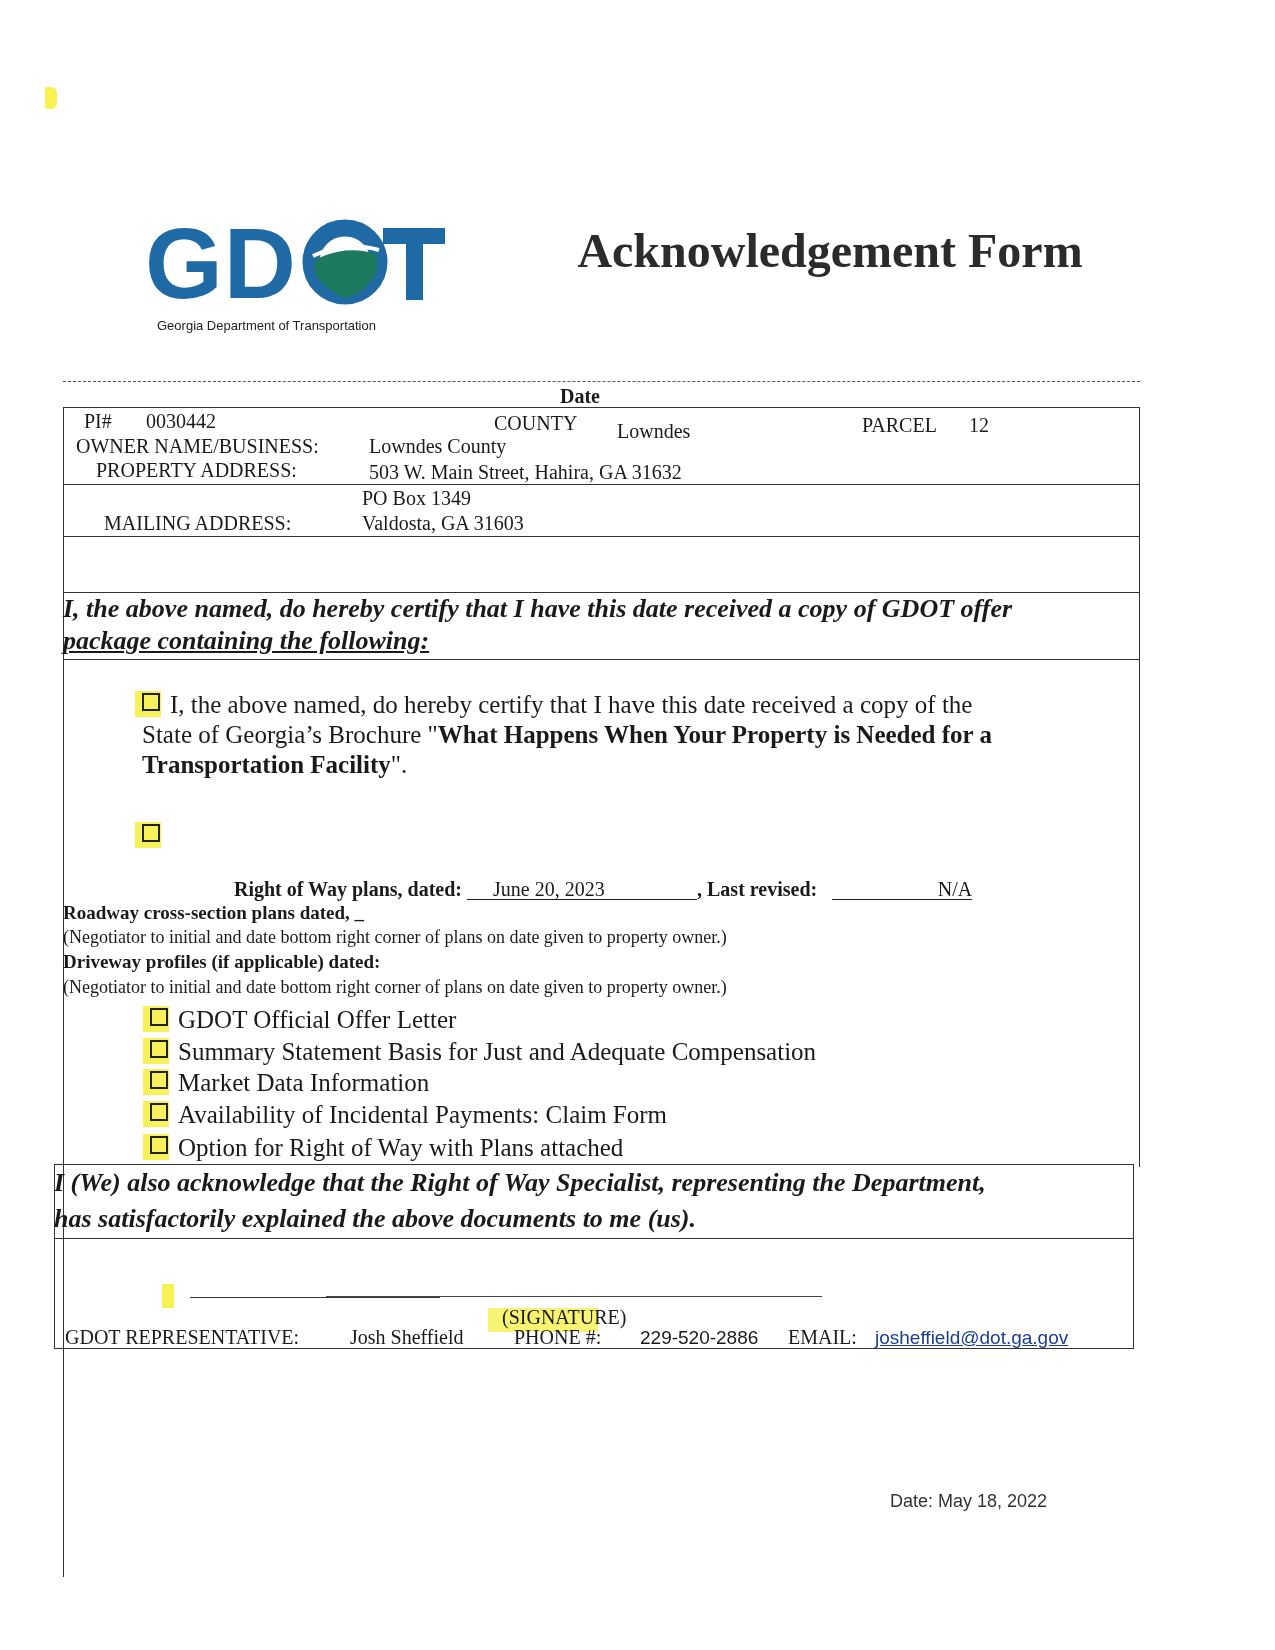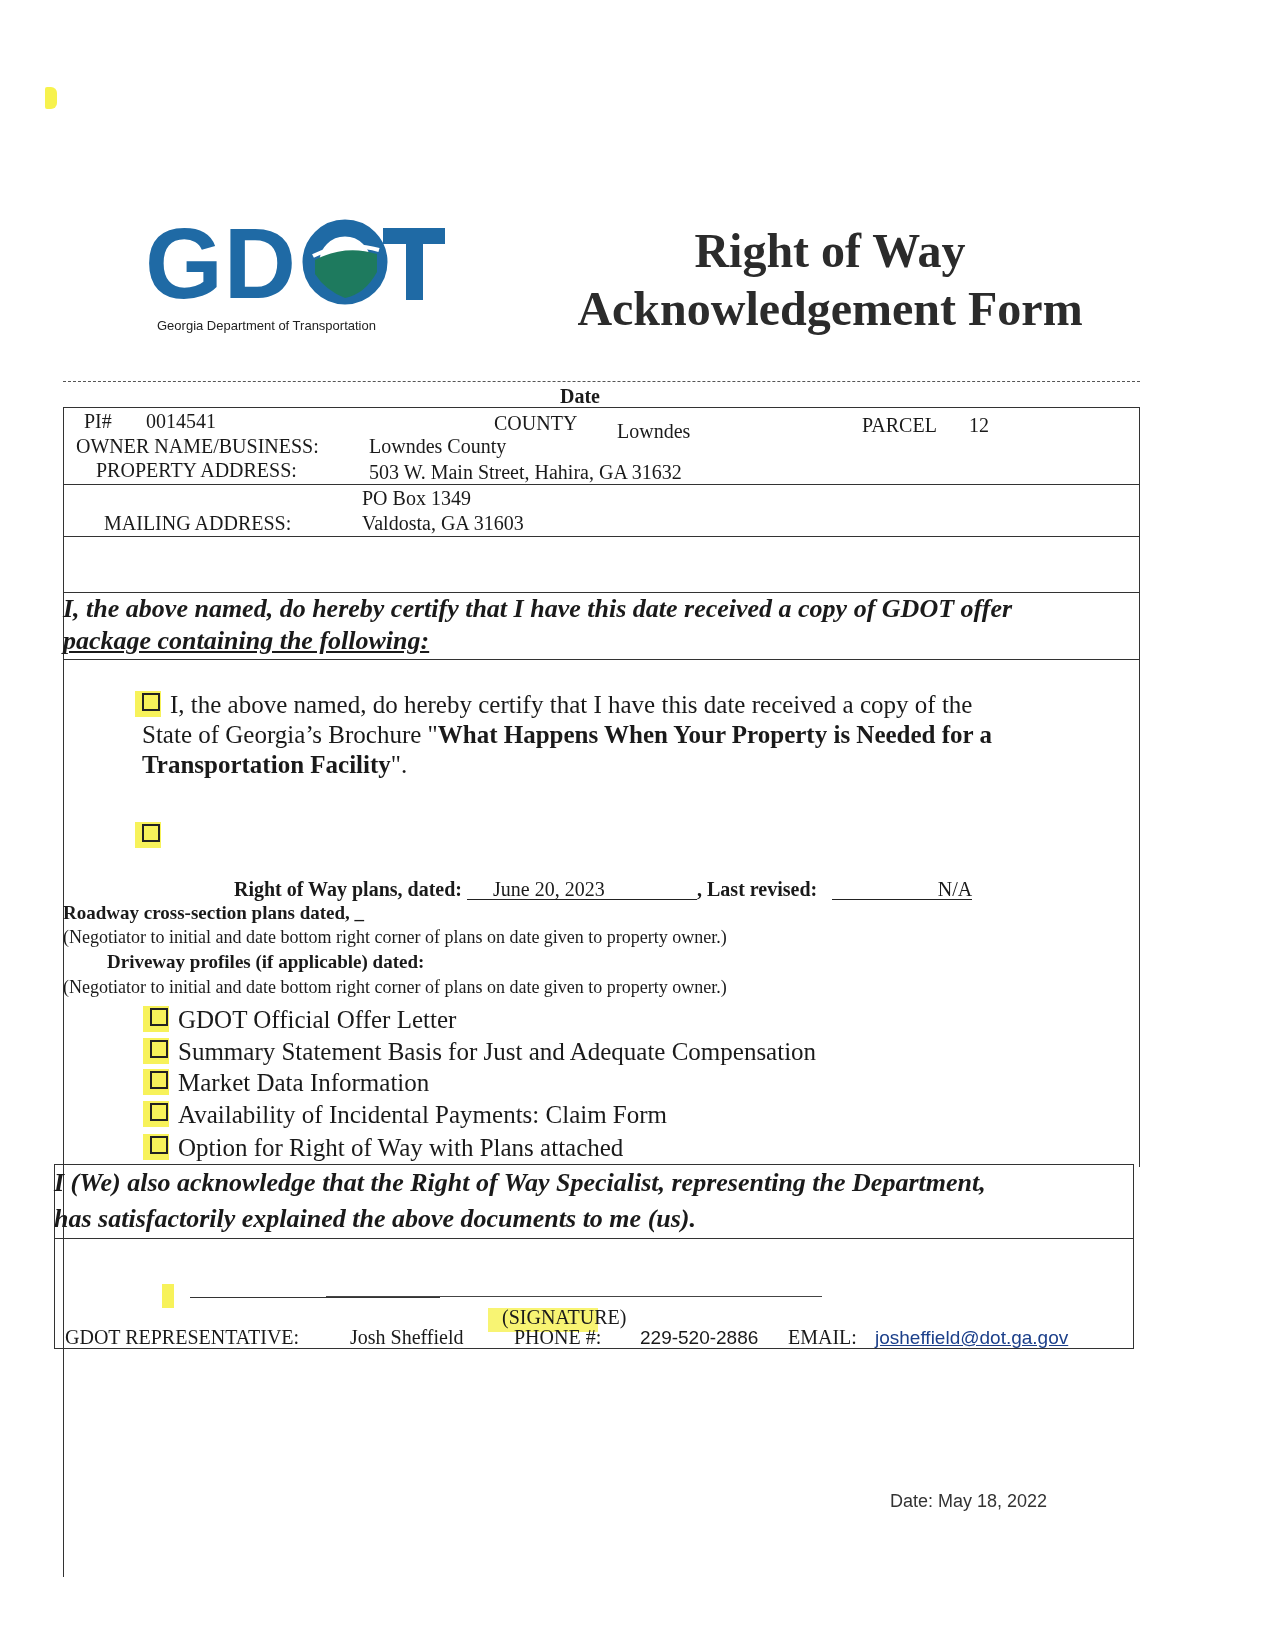--- a/index.html
+++ b/index.html
@@ -60,7 +60,6 @@
 </div>
 
 <div class="title">
-  <div>Right of Way</div>
   <div>Acknowledgement Form</div>
 </div>
 

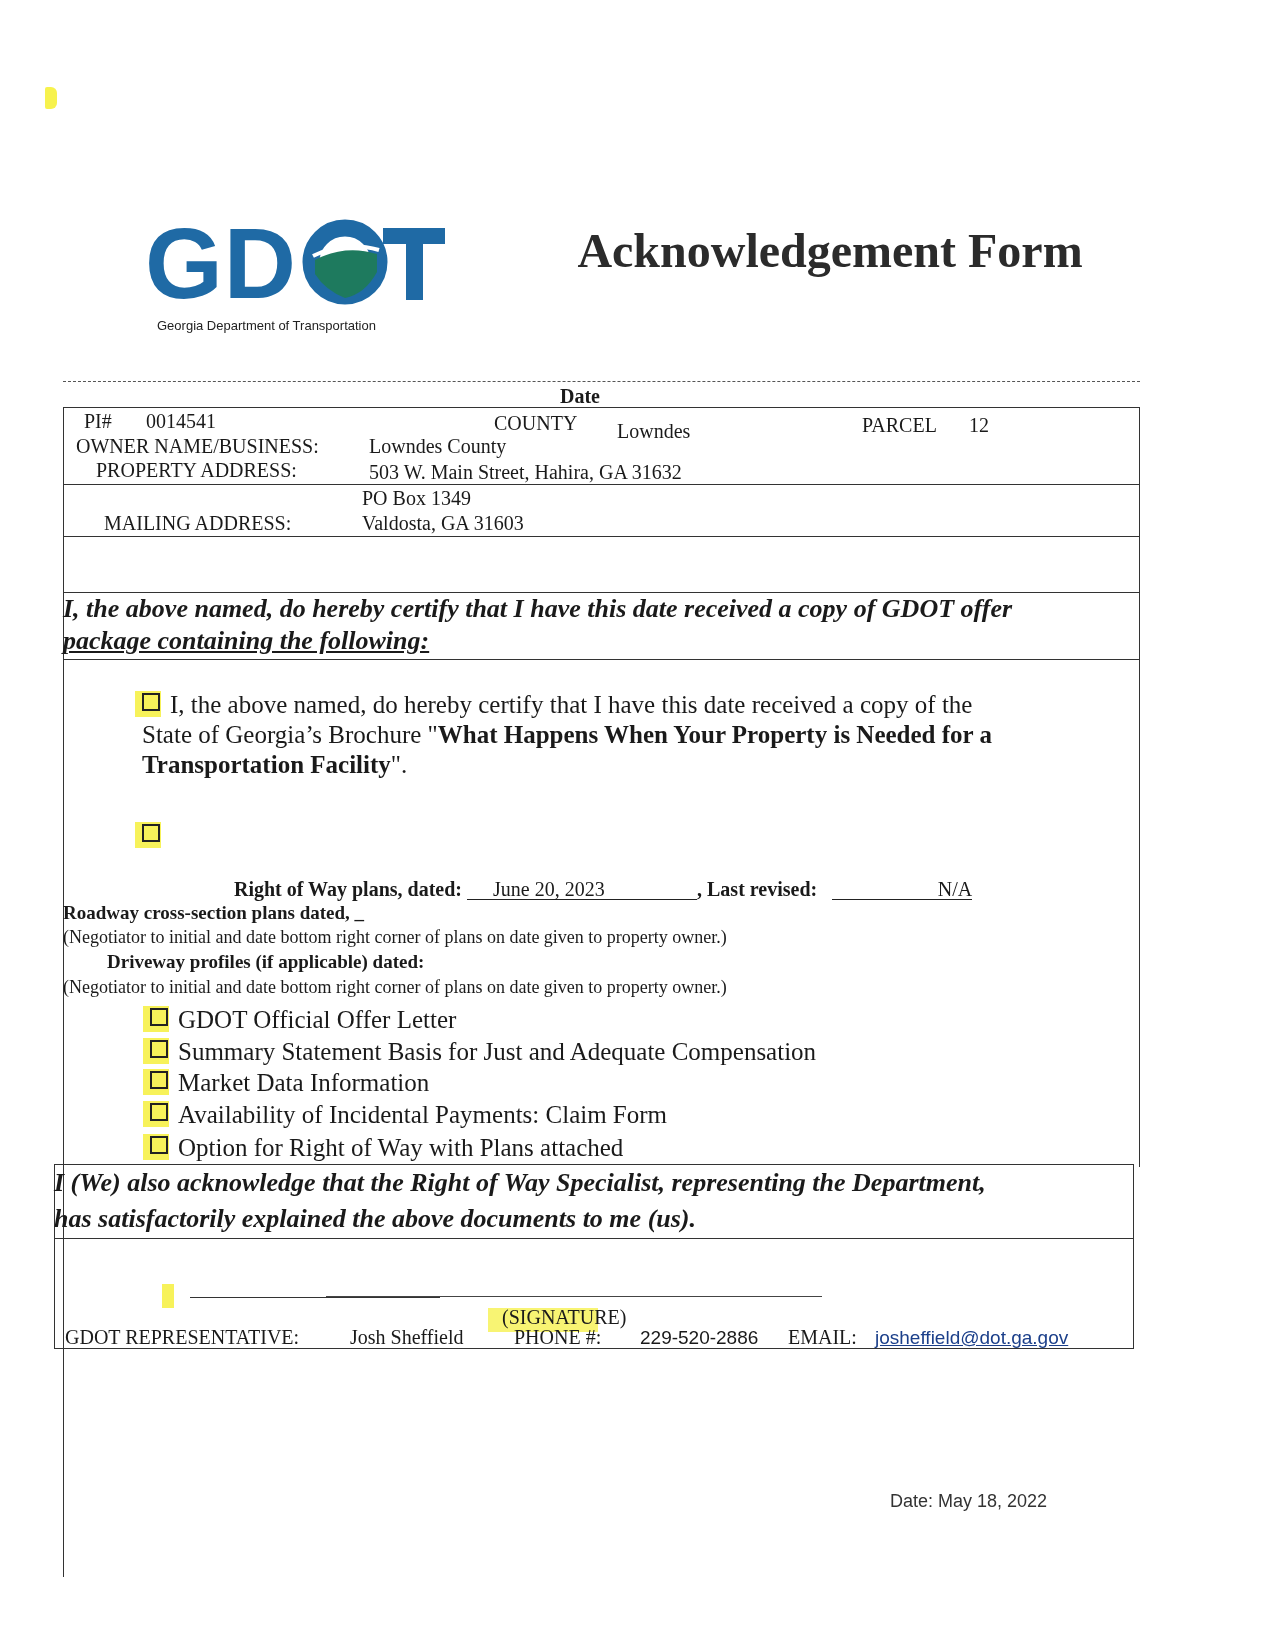--- a/index.html
+++ b/index.html
@@ -70,7 +70,7 @@
 <div class="vrule" style="left:1139px; top:407px; height:760px;"></div>
 
 <div class="txt" style="left:76px; top:410px;margin-left:8px;">PI#</div>
-<div class="txt" style="left:146px; top:410px;">0014541</div>
+<div class="txt" style="left:146px; top:410px;">0030442</div>
 <div class="txt" style="left:494px; top:412px;">COUNTY</div>
 <div class="txt" style="left:617px; top:412px;margin-top:8px;">Lowndes</div>
 <div class="txt" style="left:862px; top:414px;">PARCEL</div>

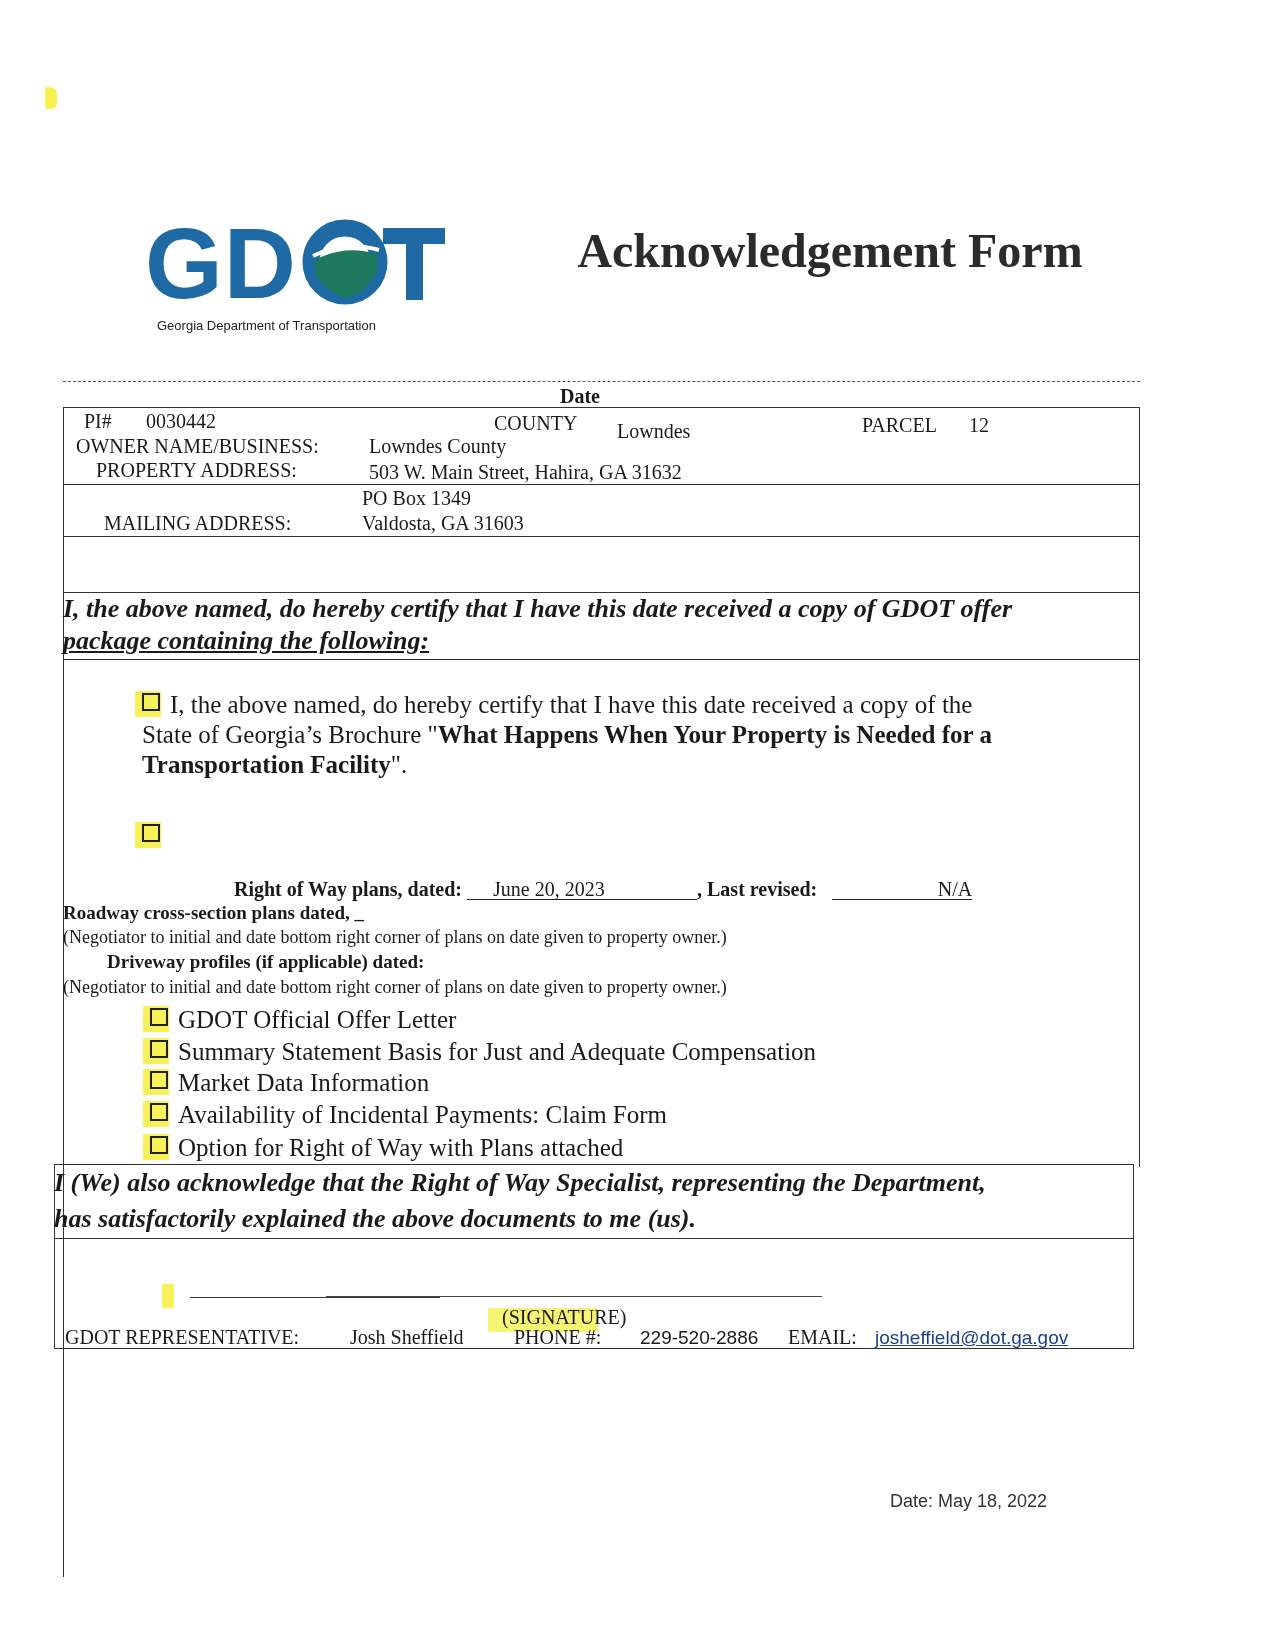--- a/index.html
+++ b/index.html
@@ -114,7 +114,7 @@
 </div>
 <div class="txt bold center" style="left:63px; top:902px; width:1077px; font-size:19px;">Roadway cross-section plans dated, _</div>
 <div class="txt center small" style="left:63px; top:926px; width:1077px;">(Negotiator to initial and date bottom right corner of plans on date given to property owner.)</div>
-<div class="txt bold center" style="left:63px; top:951px; width:907px; font-size:19px;margin-left:44px;">Driveway profiles (if applicable) dated:</div>
+<div class="txt bold center" style="left:63px; top:951px; width:907px; font-size:19px;">Driveway profiles (if applicable) dated:</div>
 <div class="txt center small" style="left:63px; top:976px; width:1077px;">(Negotiator to initial and date bottom right corner of plans on date given to property owner.)</div>
 
 <div class="item" style="left:150px; top:1005px;">

